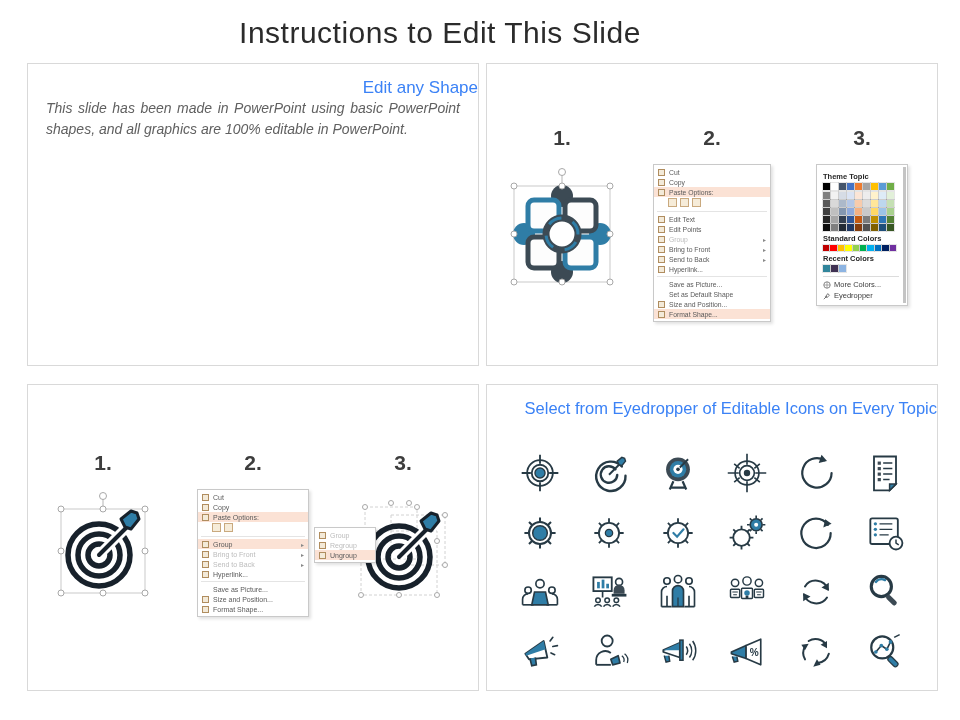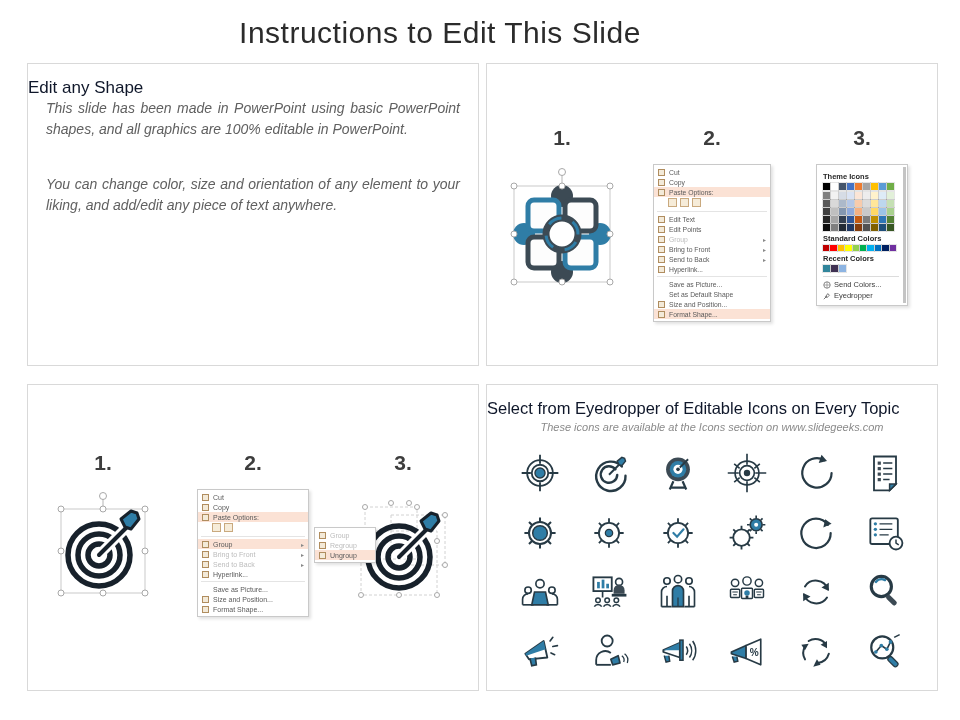--- a/index.html
+++ b/index.html
@@ -13,7 +13,7 @@
     display:grid; grid-template-columns:1fr 1fr; grid-template-rows:303px 307px;
     column-gap:7px; row-gap:18px; }
   .panel { background:#fff; border:1px solid #d9d9d9; position:relative; }
-  .panel-title { text-align:left; font-size:17px; color:#0f172a; font-weight:500; margin-top:14px; }
+  .panel-title { text-align:right; font-size:17px; color:#3b82f6; font-weight:500; margin-top:14px; }
   .panel-subtitle { text-align:center; font-size:11px; color:#8a8a8a; font-style:italic; margin-top:3px; }
 
   

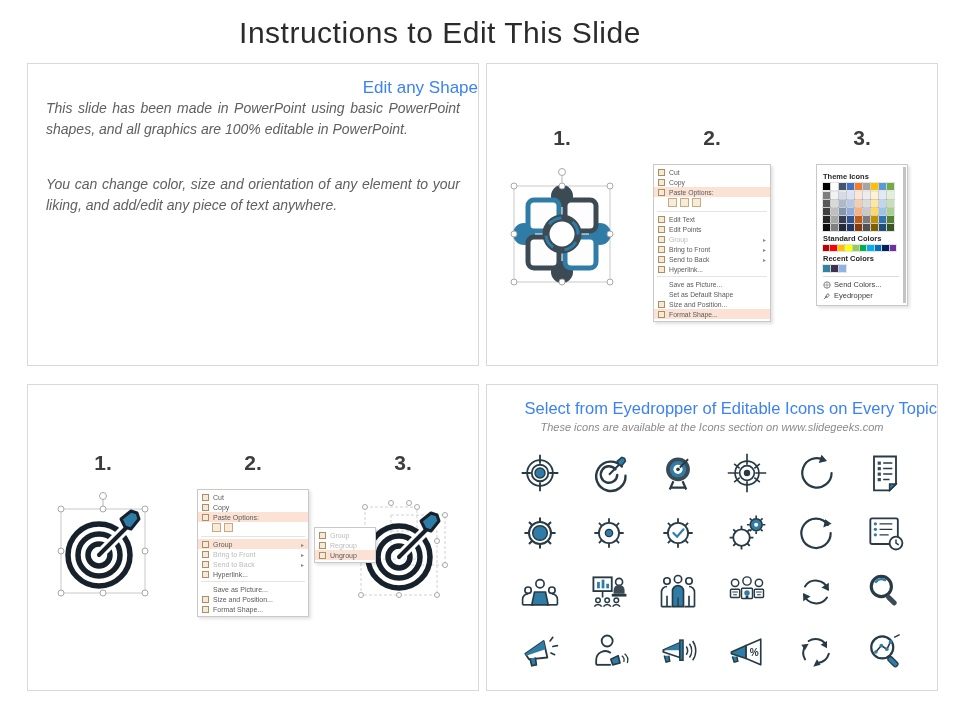--- a/index.html
+++ b/index.html
@@ -79,7 +79,6 @@
       <div class="panel-title">Edit any Shape</div>
       <div class="body-copy">
         <p>This slide has been made in PowerPoint using basic PowerPoint shapes, and all graphics are 100% editable in PowerPoint.</p>
-        <p>You can change color, size and orientation of any element to your liking, and add/edit any piece of text anywhere.</p>
       </div>
     </div>
 

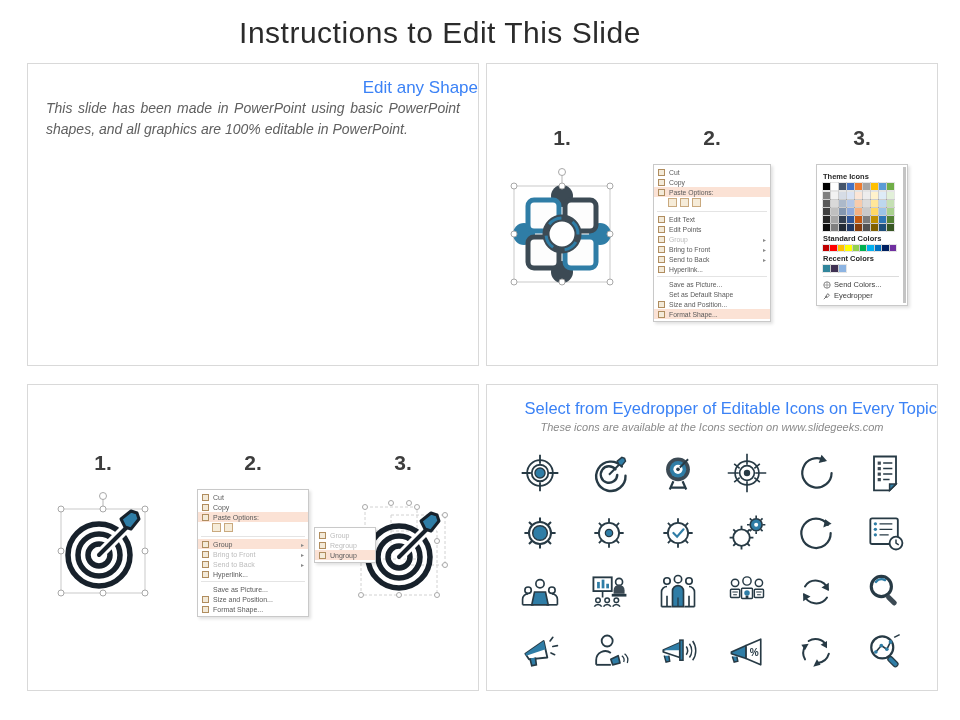--- a/index.html
+++ b/index.html
@@ -194,7 +194,7 @@
           <div class="step-art">
             <div class="color-panel">
               <div class="scrollbar"></div>
-              <div class="cp-label">Theme Icons</div>
+              <div class="cp-label">Theme Topic</div>
               <div class="sw-grid">
                   <div class="sw" style="background: rgb(0, 0, 0);"></div>
                   <div class="sw" style="background: rgb(255, 255, 255);"></div>

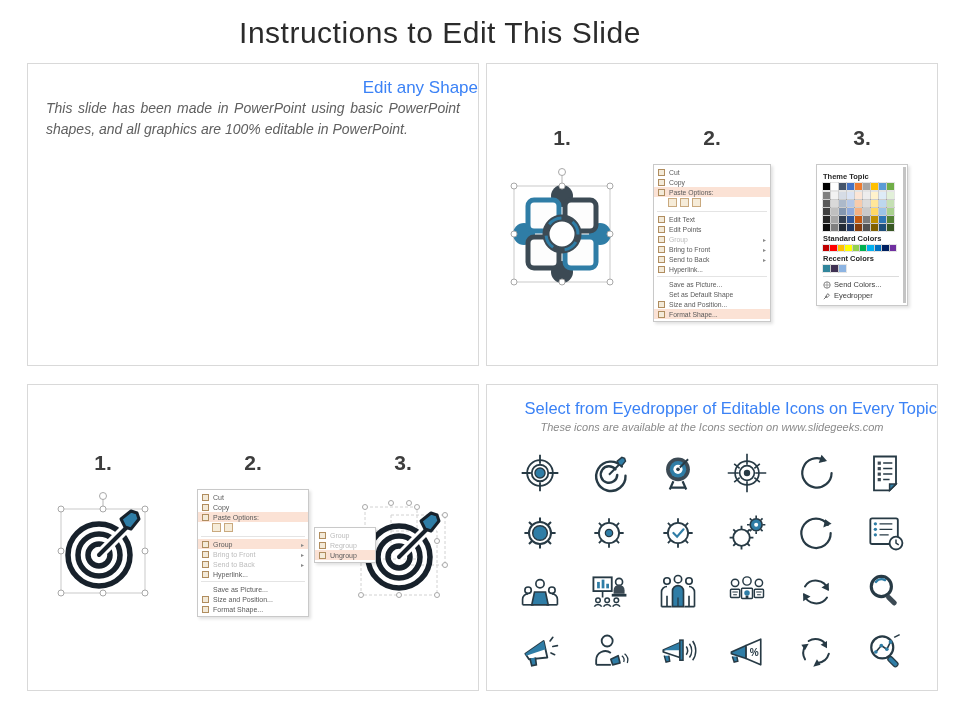--- a/index.html
+++ b/index.html
@@ -278,7 +278,7 @@
                     <circle cx="5" cy="5" r="4" fill="none" stroke="#6b6b6b"></circle>
                     <path d="M5 1v8M1 5h8" stroke="#6b6b6b" stroke-width="0.7"></path>
                   </svg>
-                <span>Send Colors...</span>
+                <span>More Colors...</span>
               </div>
               <div class="cp-item">
                 <svg width="8" height="8" viewBox="0 0 10 10">

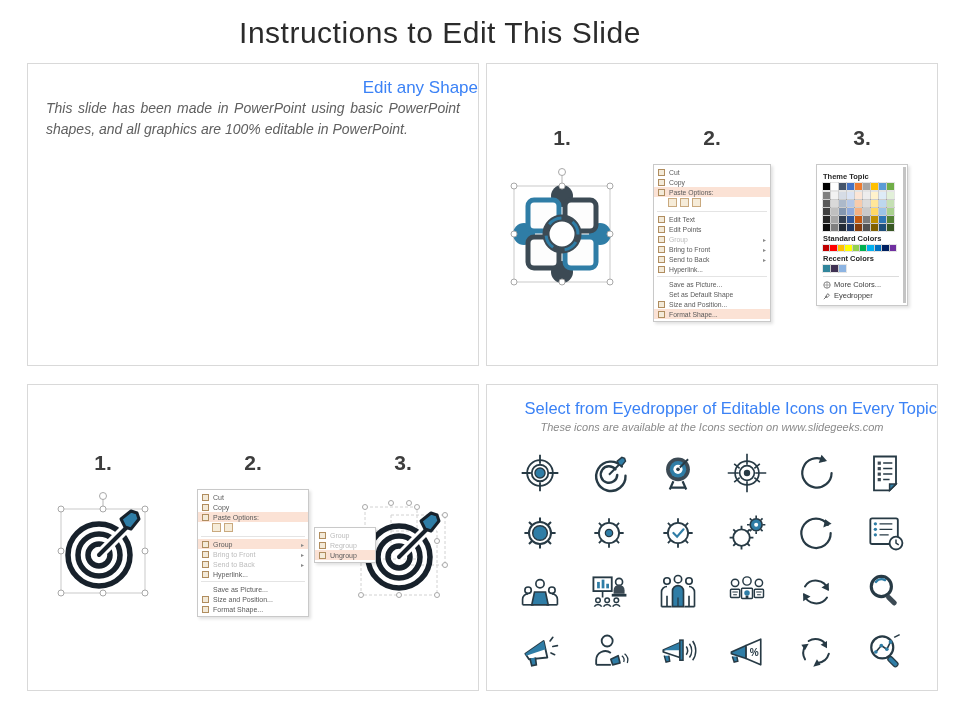--- a/index.html
+++ b/index.html
@@ -429,7 +429,6 @@
 
     <div class="panel">
       <div class="panel-title" style="font-size:16.5px">Select from Eyedropper of Editable Icons on Every Topic</div>
-      <div class="panel-subtitle">These icons are available  at the Icons section on www.slidegeeks.com</div>
 
       <div class="icon-grid">
 

